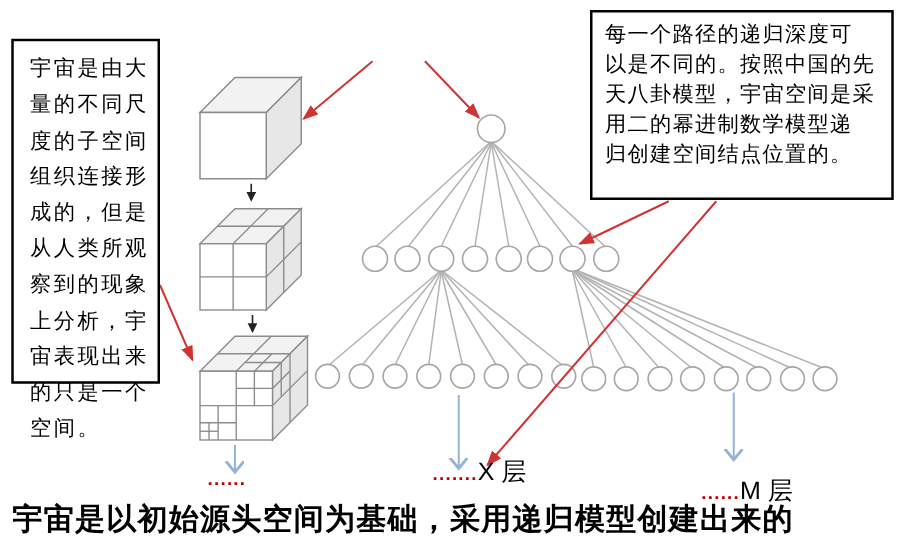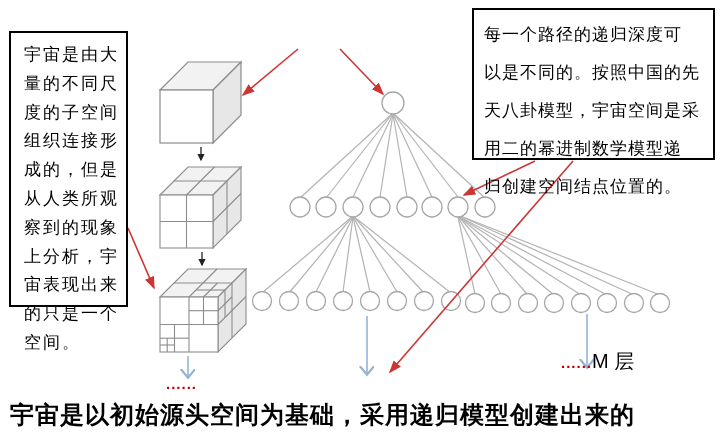--- a/index.html
+++ b/index.html
@@ -23,7 +23,7 @@
   }
   #right-note{
     left:472px;top:8px;width:243px;height:152px;
-    padding:6px 2px 0 10px;font-size:17px;line-height:38px;letter-spacing:1px;
+    padding:6px 2px 0 10px;font-size:17px;line-height:24px;letter-spacing:1px;
   }
   .layer-label{position:absolute;font-size:20px;white-space:nowrap;}
   .dots{font-size:15px;font-weight:bold;letter-spacing:1px;}

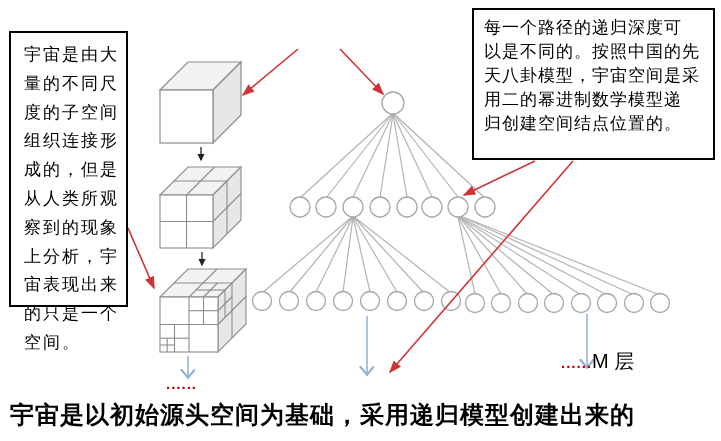--- a/index.html
+++ b/index.html
@@ -200,6 +200,9 @@
     <span class="dots" style="color: rgb(192, 0, 0);">......</span>
   </div>
 
+  <div id="label-x" class="layer-label">
+    <span class="dots" style="color: rgb(192, 0, 0);">.......</span><span class="layer-text">X 层</span>
+  </div>
 
   <div id="label-m" class="layer-label">
     <span class="dots" style="color: rgb(192, 0, 0);">......</span><span class="layer-text">M 层</span>

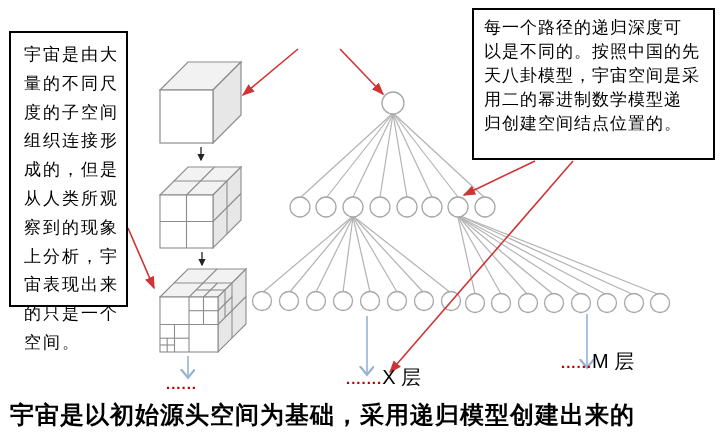--- a/index.html
+++ b/index.html
@@ -30,7 +30,7 @@
   .layer-text{font-size:20px;color:#000;}
   #ellipsis-bottom{left:166px;top:371px;}
   #label-x{left:346px;top:364px;}
-  #label-m{left:561px;top:348px;}
+  #label-m{left:561px;top:379px;}
   #caption{
     position:absolute;left:0;top:399px;width:645px;text-align:center;
     font-size:24px;font-weight:bold;letter-spacing:1px;

